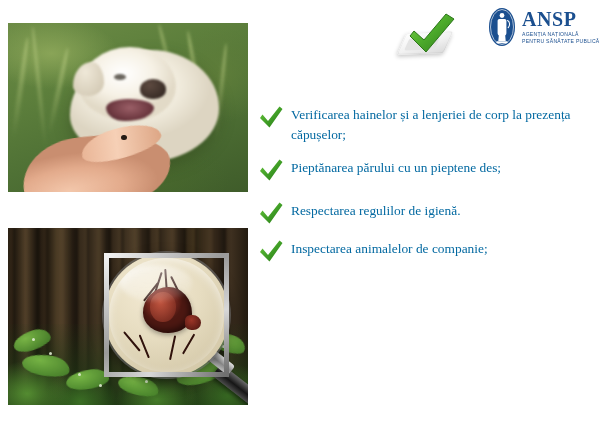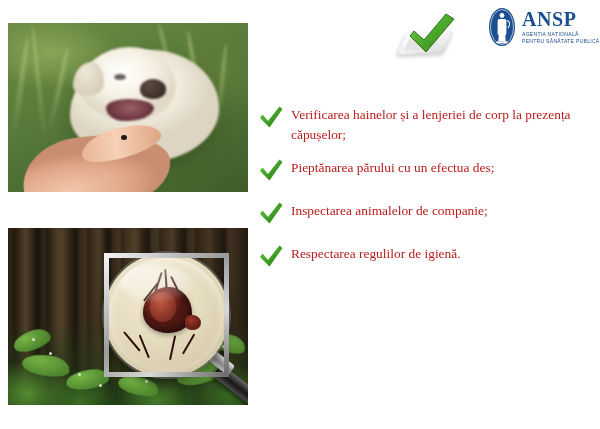--- a/index.html
+++ b/index.html
@@ -402,7 +402,7 @@
   .list-item .text {
     font-size: 13.4px;
     line-height: 1.46;
-    color: #b91c1c;
+    color: #0369a1;
     padding-top: 1px;
   }
   .list-item.compact { margin-bottom: 18px; }

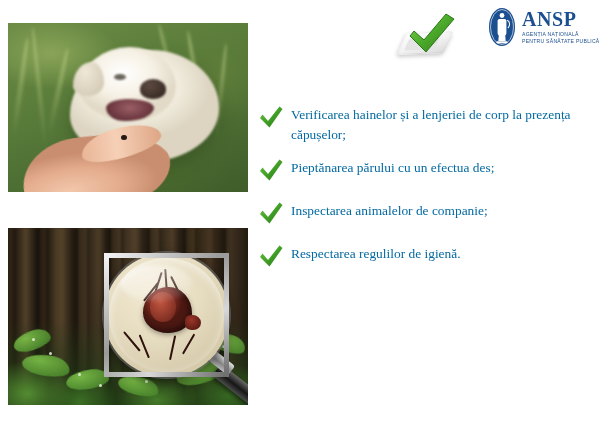--- a/index.html
+++ b/index.html
@@ -531,7 +531,7 @@
       <svg class="check" viewBox="0 0 26 24">
         <path d="M2 13 L4.5 9.5 L10 16 L21.5 1.5 L24.5 4 L11.5 22.5 Z" fill="url(#ck1)"></path>
       </svg>
-      <div class="text">Pieptănarea părului cu un efectua des;</div>
+      <div class="text">Pieptănarea părului cu un pieptene des;</div>
     </div>
 
     <div class="list-item compact">

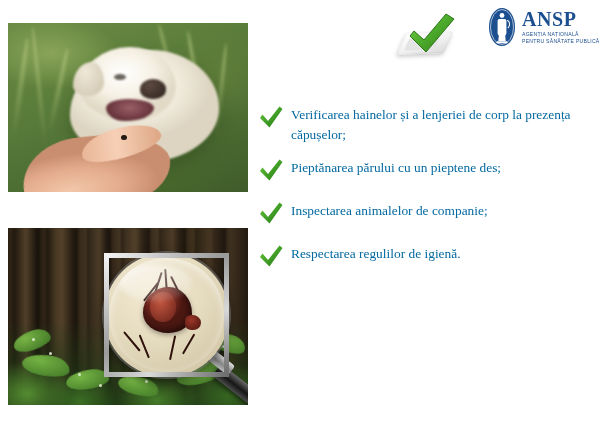--- a/index.html
+++ b/index.html
@@ -534,6 +534,13 @@
       <div class="text">Pieptănarea părului cu un pieptene des;</div>
     </div>
 
+    <div class="list-item">
+      <svg class="check" viewBox="0 0 26 24">
+        <path d="M2 13 L4.5 9.5 L10 16 L21.5 1.5 L24.5 4 L11.5 22.5 Z" fill="url(#ck1)"></path>
+      </svg>
+      <div class="text">Respectarea regulilor de igienă.</div>
+    </div>
+
     <div class="list-item compact">
       <svg class="check" viewBox="0 0 26 24">
         <path d="M2 13 L4.5 9.5 L10 16 L21.5 1.5 L24.5 4 L11.5 22.5 Z" fill="url(#ck1)"></path>
@@ -541,13 +548,6 @@
       <div class="text">Inspectarea animalelor de companie;</div>
     </div>
 
-    <div class="list-item">
-      <svg class="check" viewBox="0 0 26 24">
-        <path d="M2 13 L4.5 9.5 L10 16 L21.5 1.5 L24.5 4 L11.5 22.5 Z" fill="url(#ck1)"></path>
-      </svg>
-      <div class="text">Respectarea regulilor de igienă.</div>
-    </div>
-
   </div>
 </div>
 

